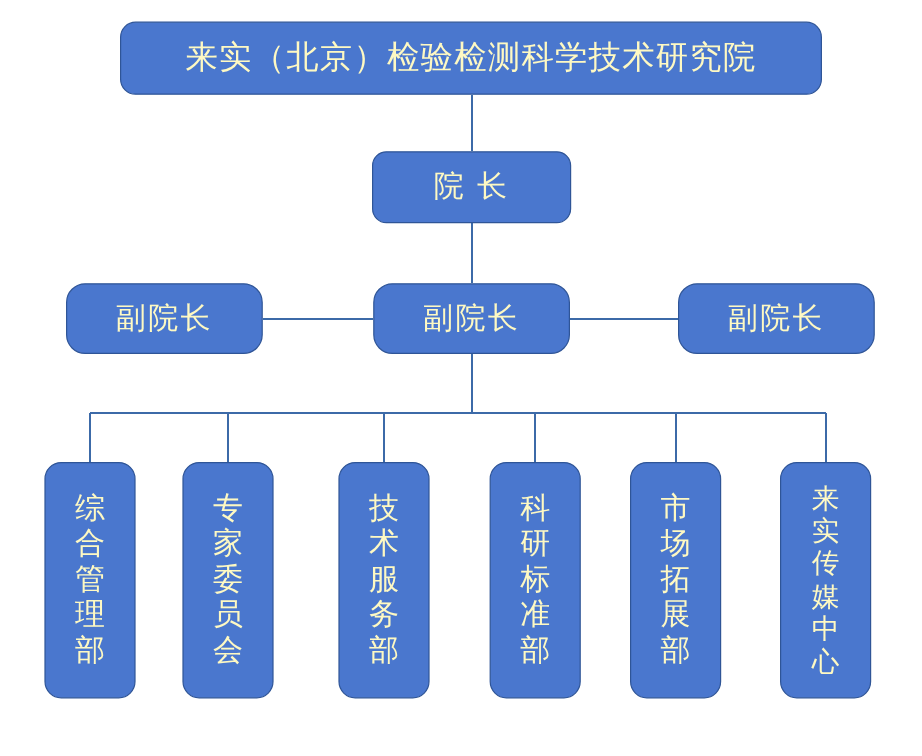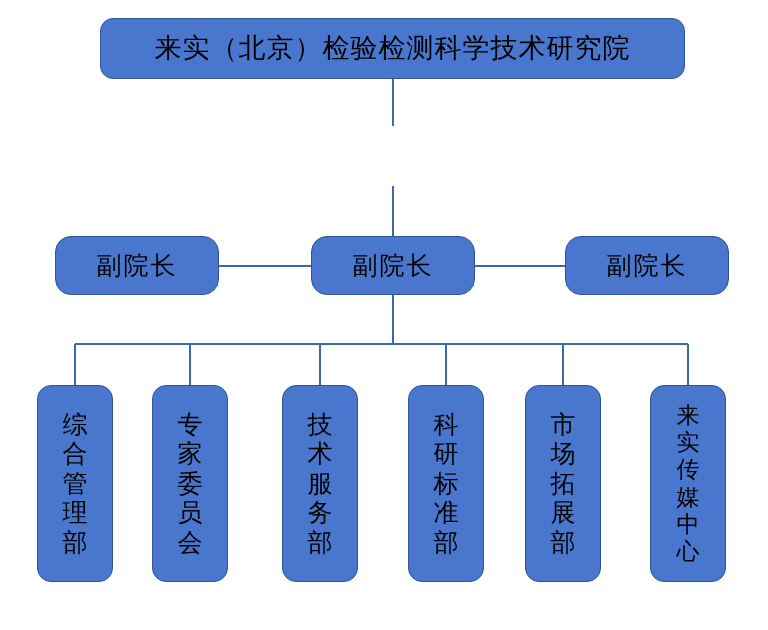--- a/index.html
+++ b/index.html
@@ -32,7 +32,7 @@
     background: #4a77ce;
     border: 1px solid #2f5597;
     border-radius: 12px;
-    color: #000000;
+    color: #fef9c3;
     display: flex;
     align-items: center;
     justify-content: center;

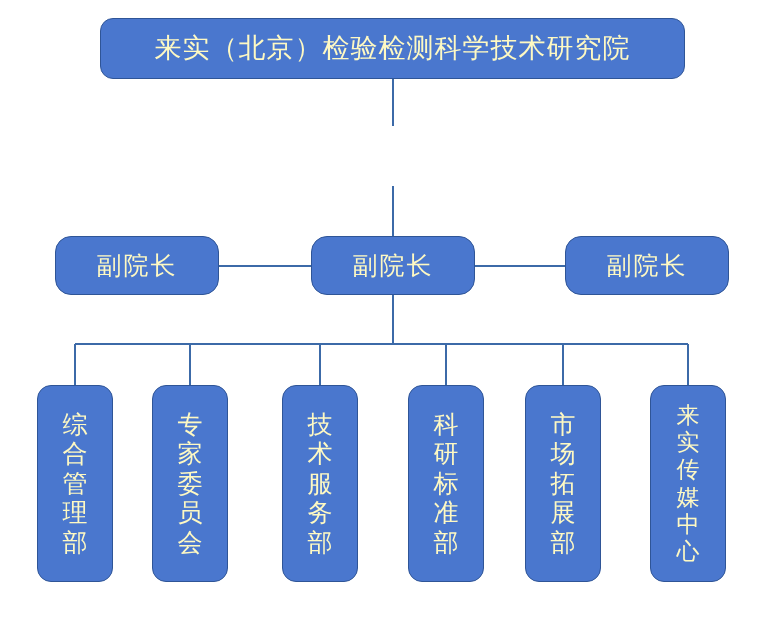--- a/index.html
+++ b/index.html
@@ -126,6 +126,7 @@
 
   <div class="node node--root">来实（北京）检验检测科学技术研究院</div>
 
+  <div class="node node--president">院 长</div>
 
   <div class="node node--vice vp-left">副院长</div>
   <div class="node node--vice vp-center">副院长</div>

